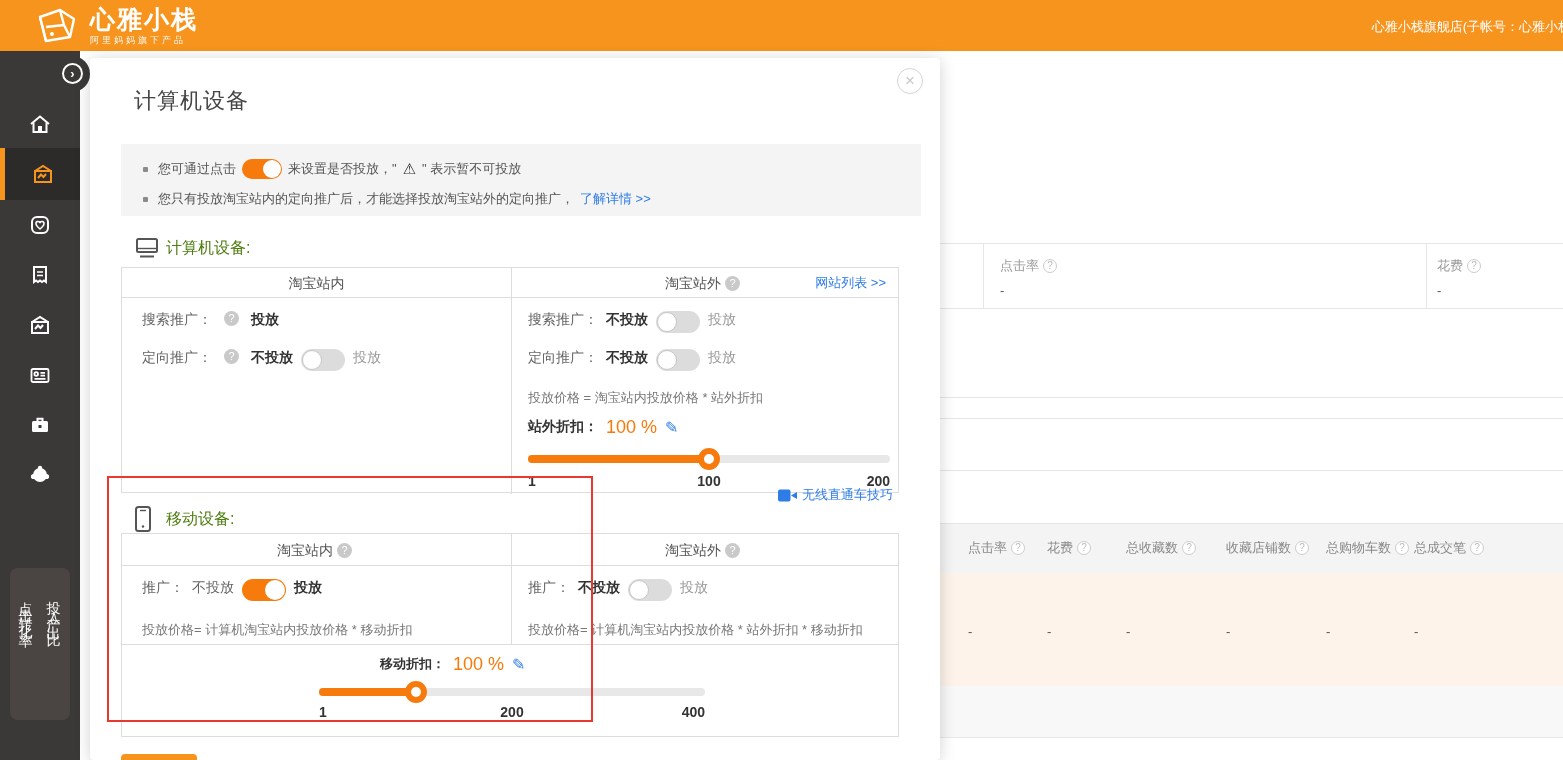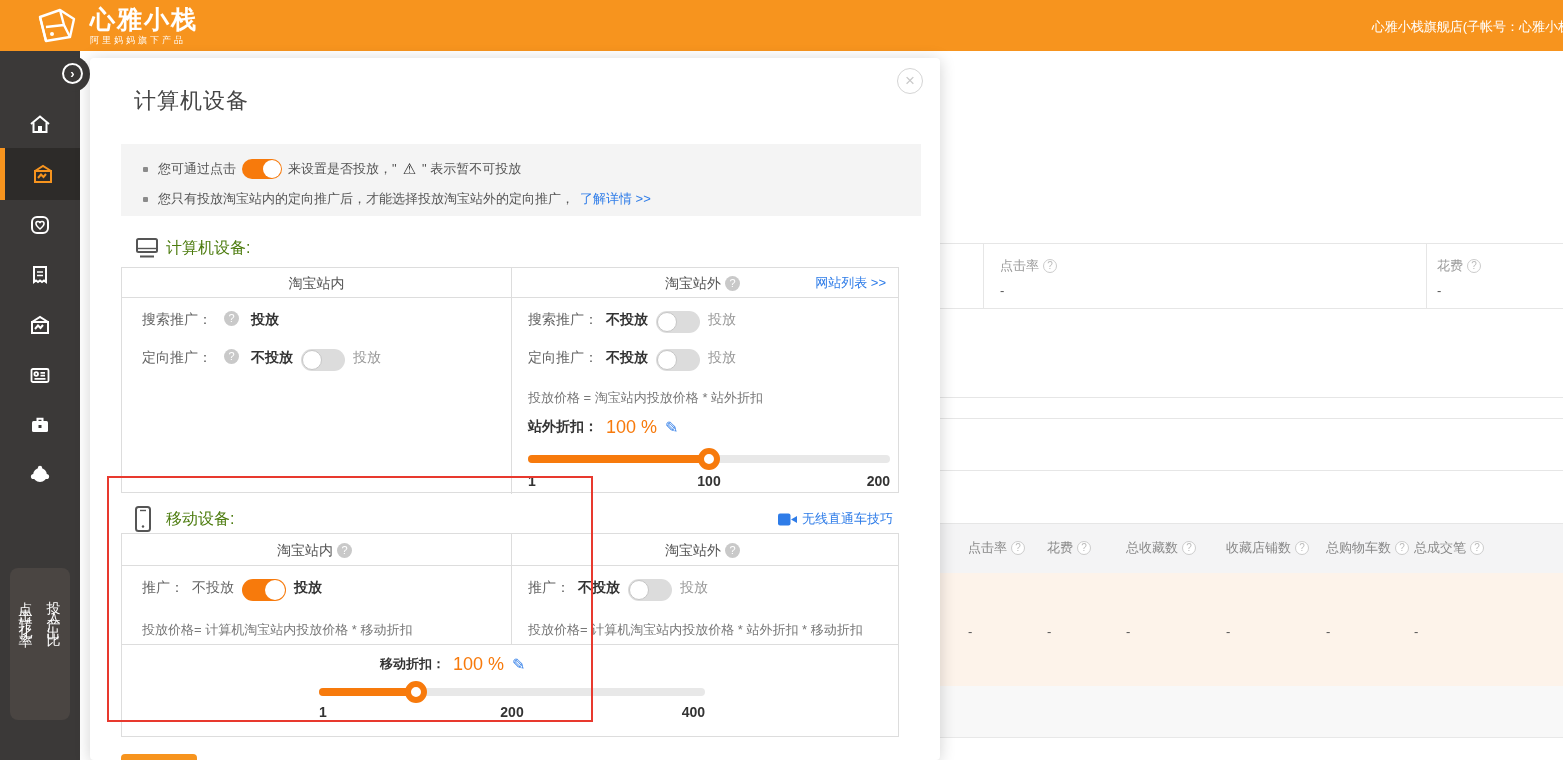--- a/index.html
+++ b/index.html
@@ -320,7 +320,7 @@
         </g>
       </svg>
     <div class="sec-title" style="top:451px">移动设备:</div>
-    <div class="hd-link" style="right:47px;top:452px">
+    <div class="hd-link" style="right:47px;top:428px">
       <svg width="19" height="13" viewBox="0 0 19 13">
           <rect x="0" y="0.5" width="12.5" height="12" rx="2" fill="#2E7CE8"></rect>
           <path d="M13 6.5 L19 3 V10 Z" fill="#2E7CE8"></path>

